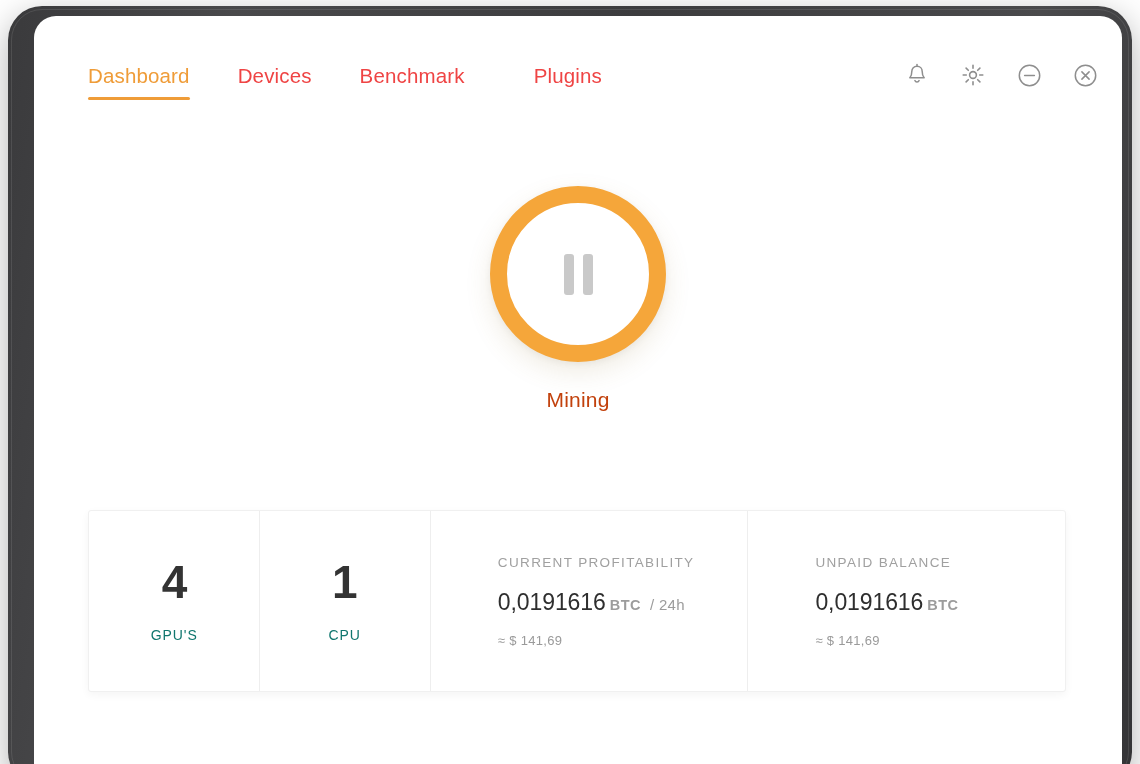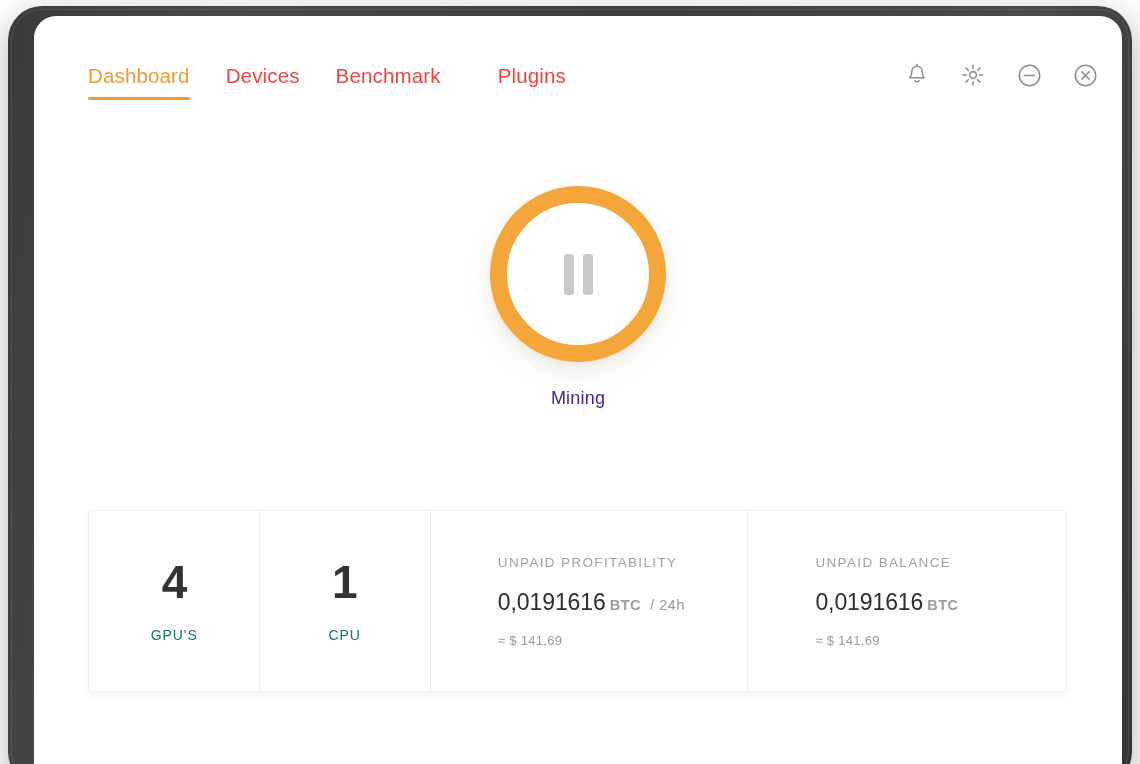--- a/index.html
+++ b/index.html
@@ -57,7 +57,7 @@
     top: 48px;
     display: flex;
     align-items: flex-start;
-    gap: 0px;
+    gap: 12px;
   }
   .nav-tab {
     position: relative;

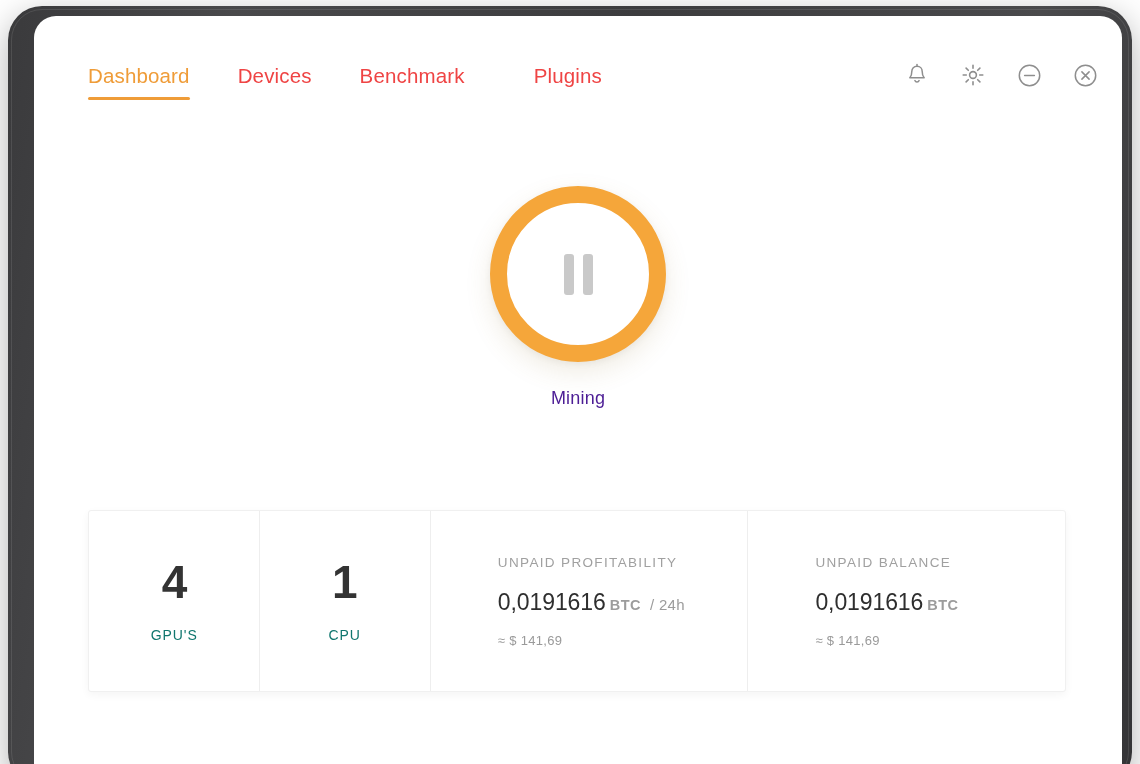--- a/index.html
+++ b/index.html
@@ -141,8 +141,8 @@
   .mining-status {
     margin-top: 26px;
     text-align: center;
-    font-size: 18px;
-    color: #4c1d95;
+    font-size: 21px;
+    color: #c2410c;
     letter-spacing: 0.2px;
   }
 

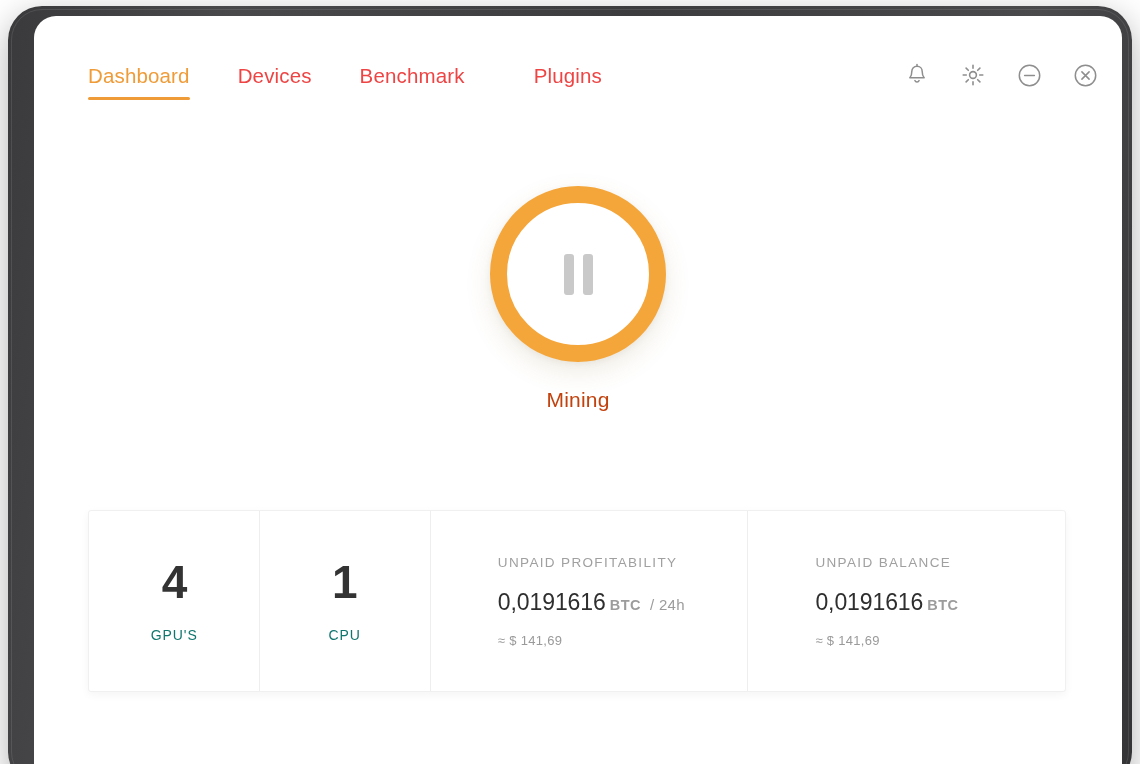--- a/index.html
+++ b/index.html
@@ -303,7 +303,7 @@
       </div>
 
       <div class="stat-cell detail">
-        <div class="detail-title">UNPAID PROFITABILITY</div>
+        <div class="detail-title">CURRENT PROFITABILITY</div>
         <div class="detail-amount">
           <span class="num">0,0191616</span>
           <span class="unit">BTC</span>

